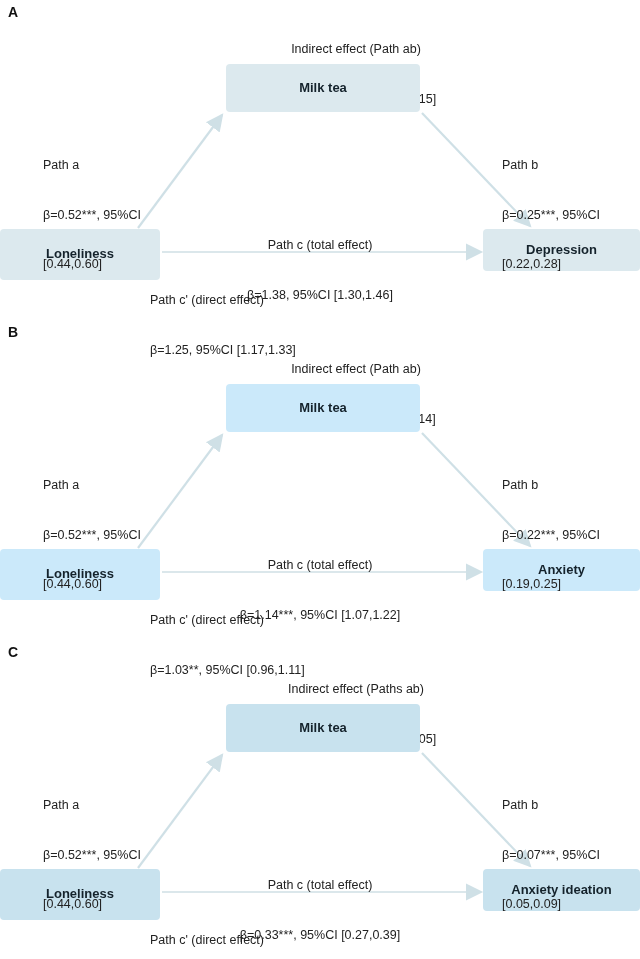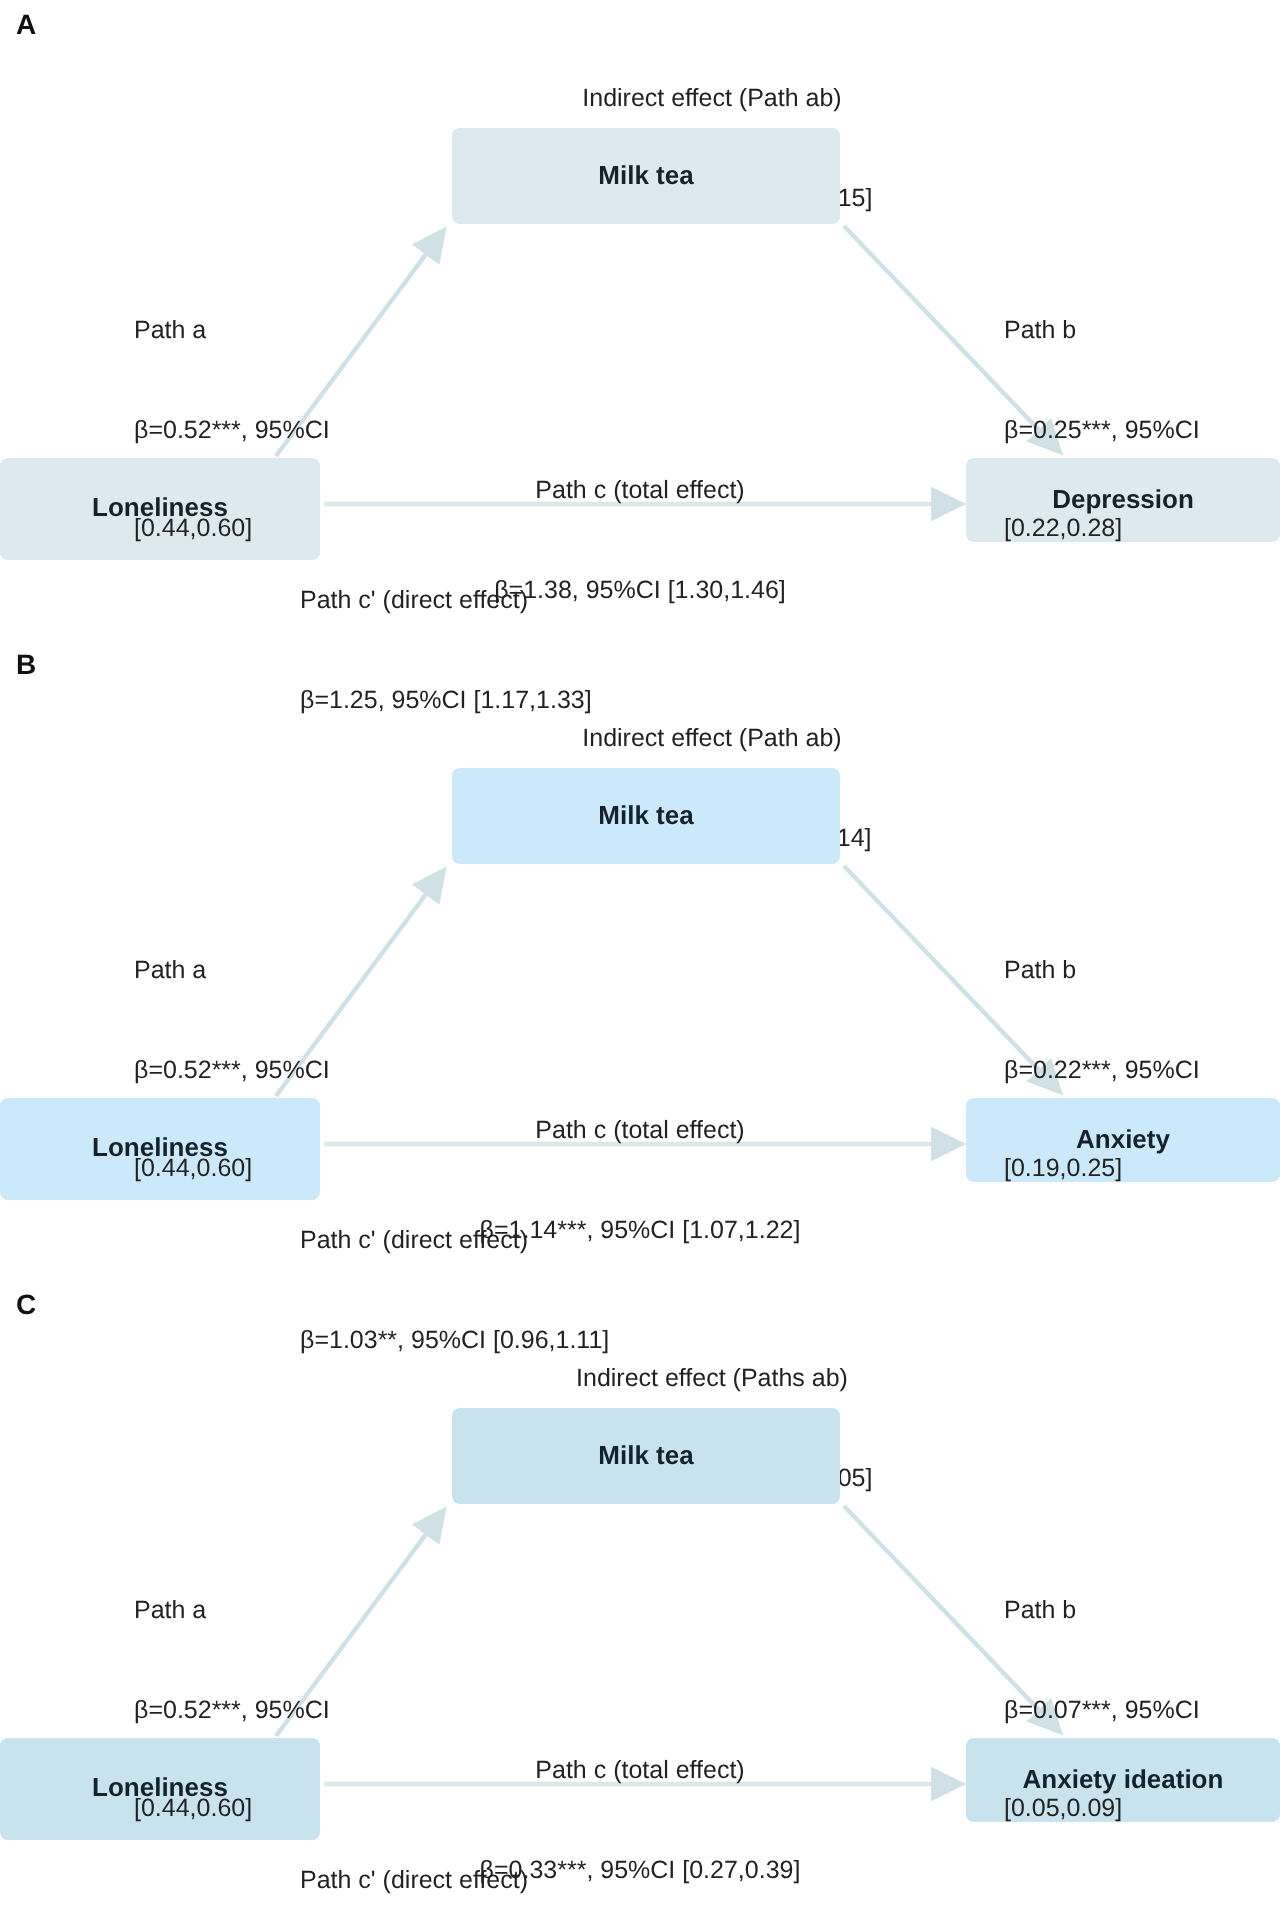--- a/index.html
+++ b/index.html
@@ -112,7 +112,6 @@
     left: 43px;
     top: 124px;
     text-align: left;
-    margin-left: 24px;
   }
   .lbl-pathb {
     left: 502px;

